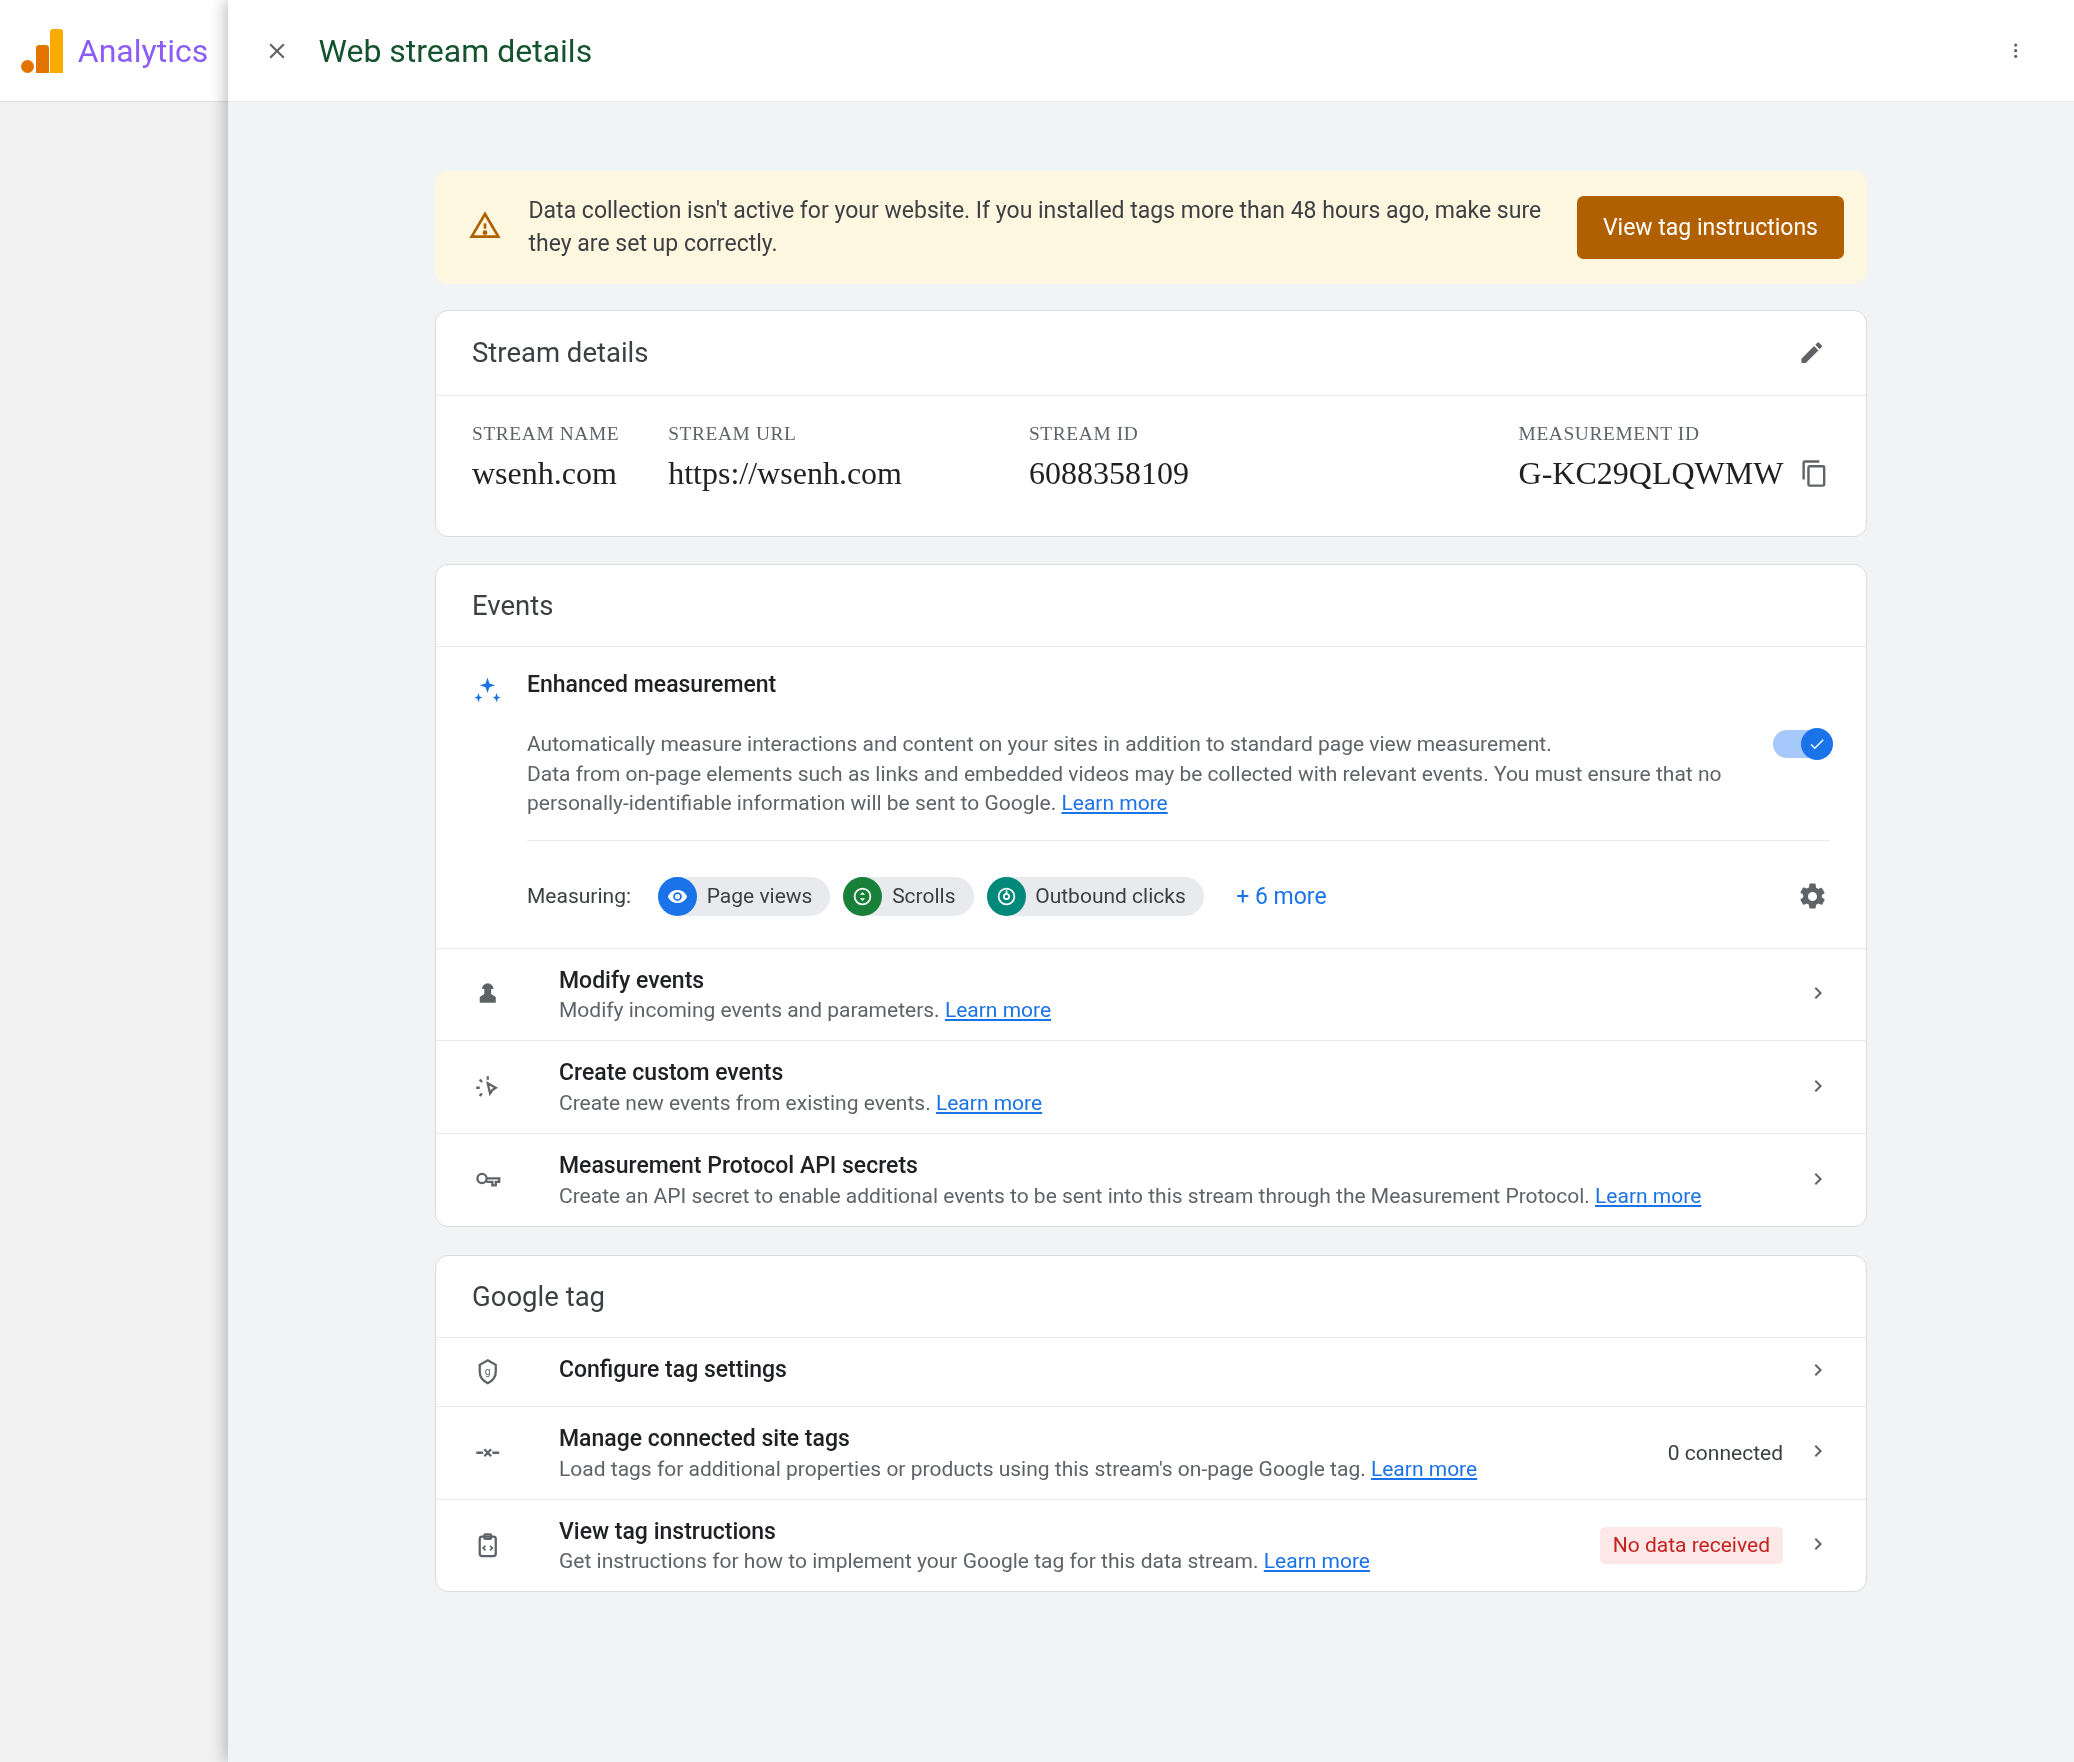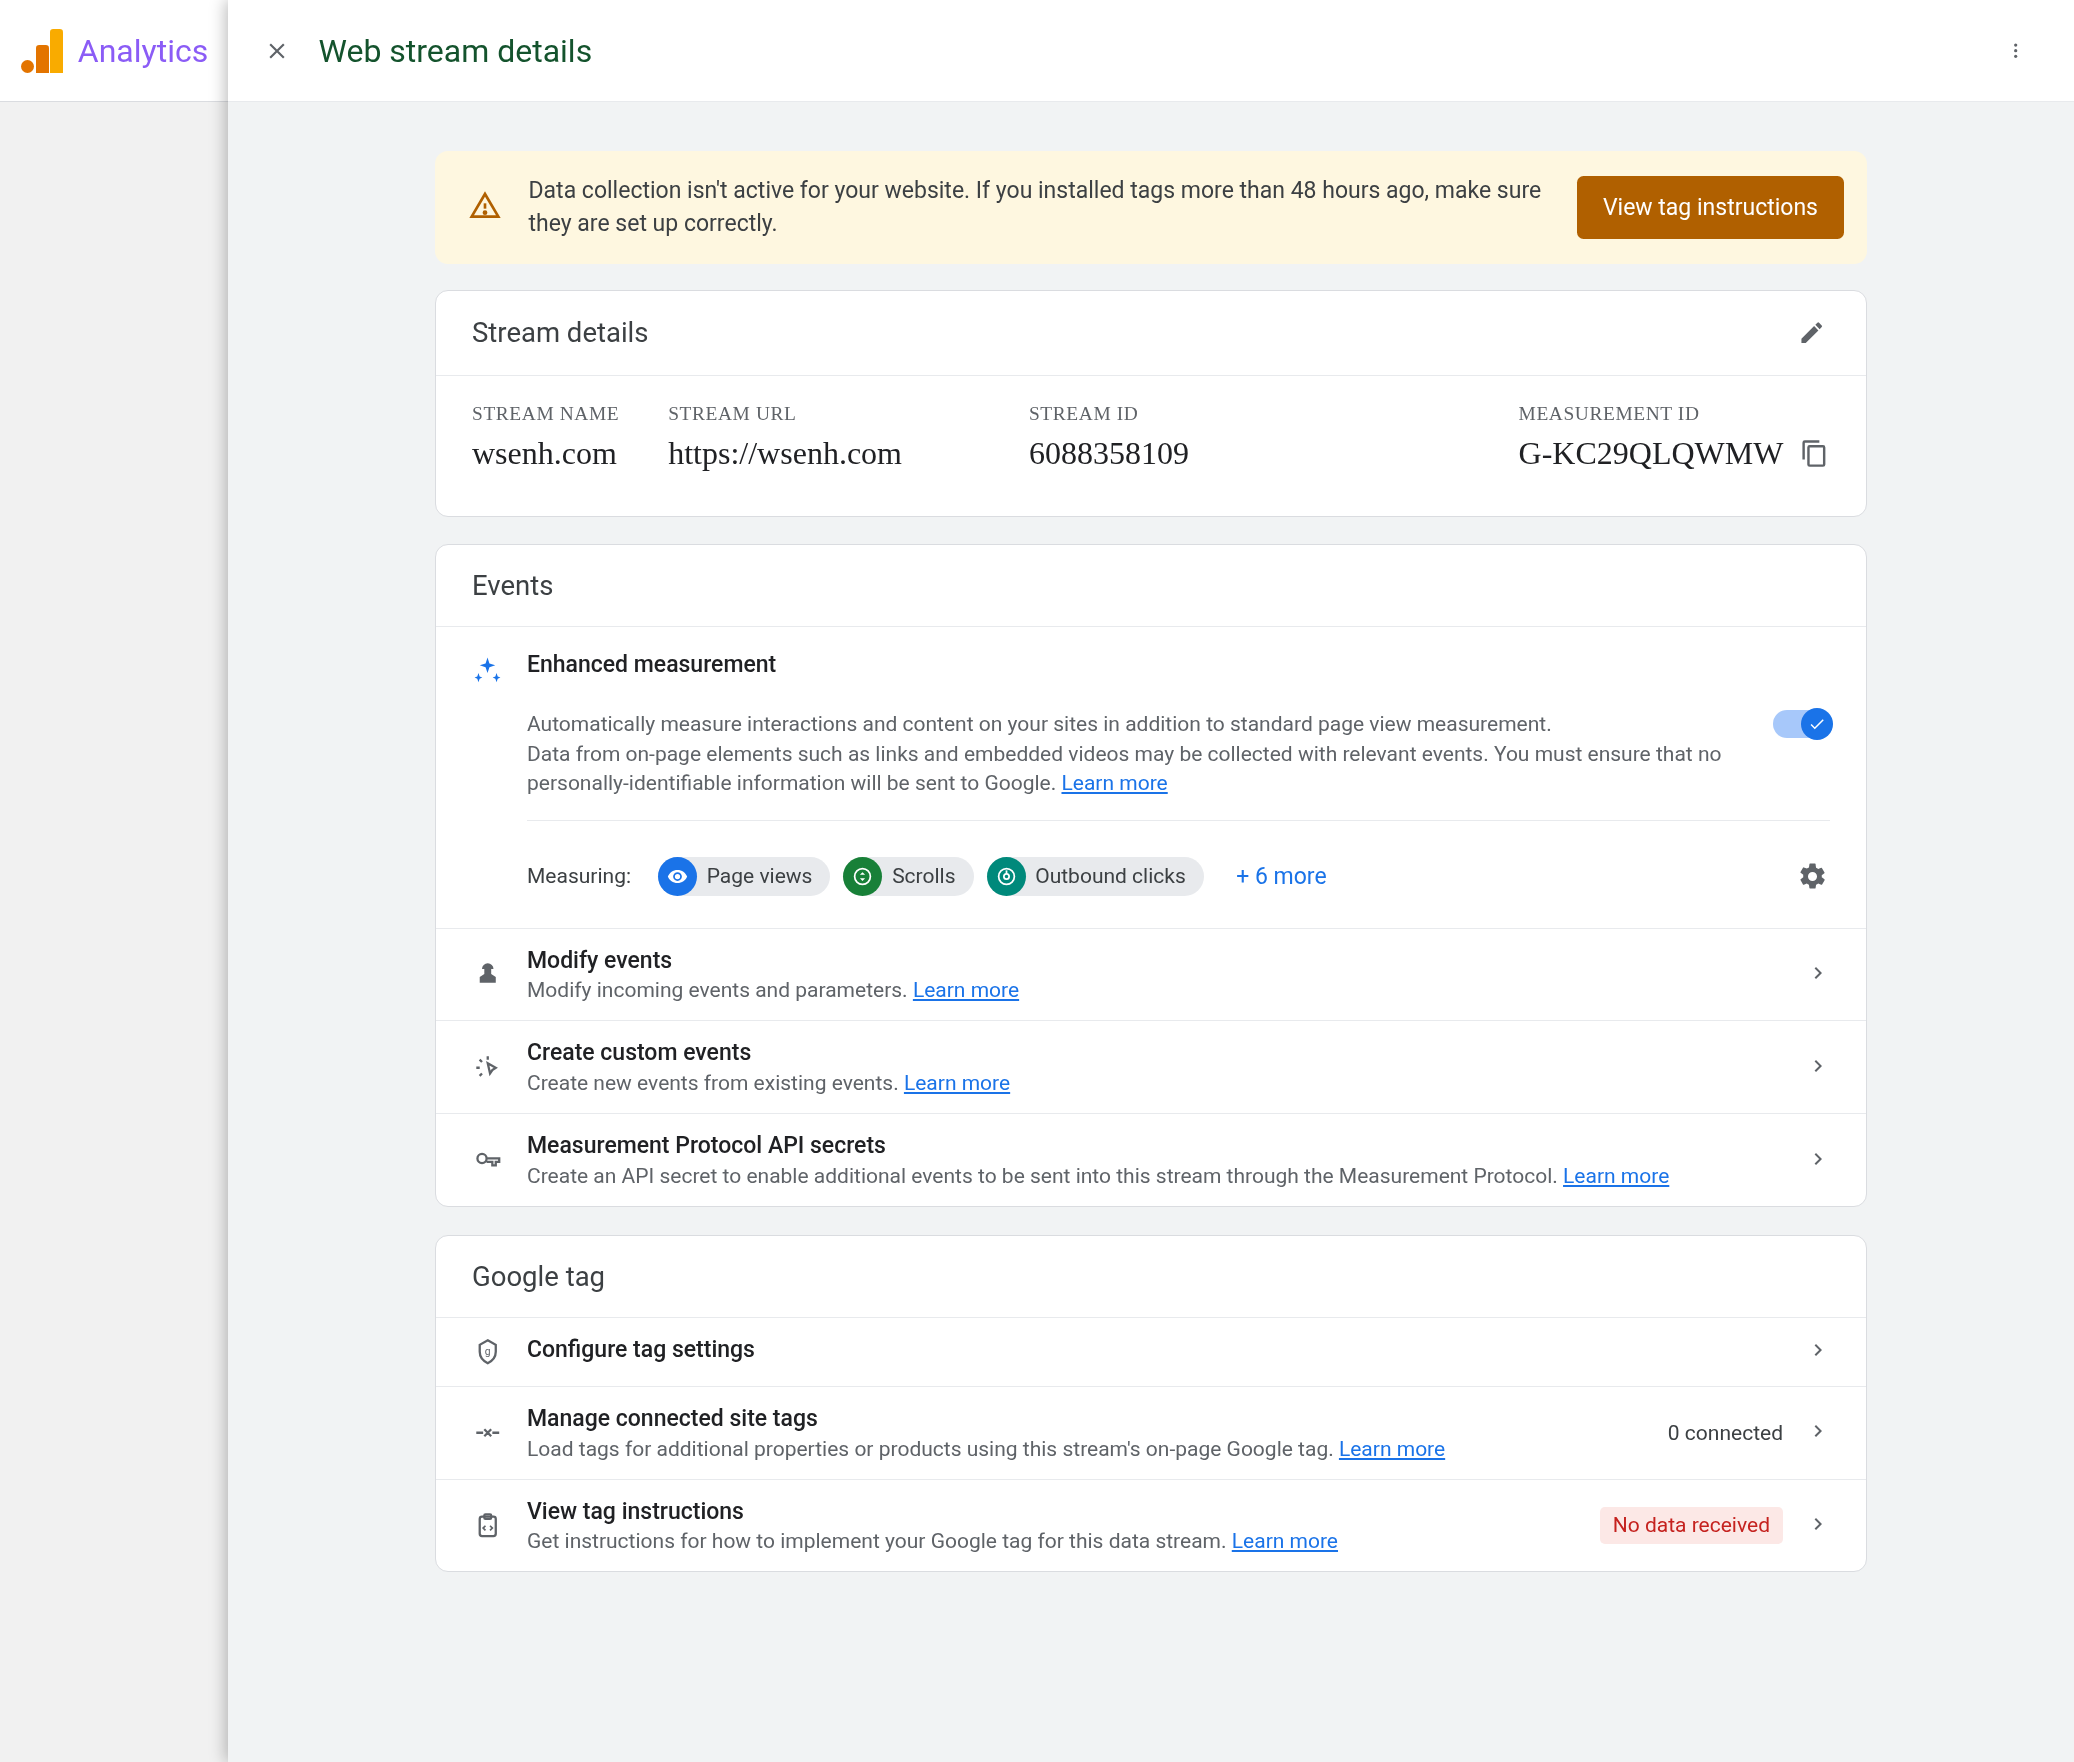--- a/index.html
+++ b/index.html
@@ -45,7 +45,7 @@
   .panel-title { font-size: 32px; color: #14532d; margin-left: 21px; }
   .more-btn { margin-left: auto; width:39px;height:39px;display:flex;align-items:center;justify-content:center;cursor:pointer;border-radius:50%;}
   .more-btn svg { width: 19.4px; height: 19.4px; fill: #5f6368;}
-  .content { padding: 49px 207px; }
+  .content { padding: 69px 207px; }
   .warning-card {
     background: #fef7e0;
     border-radius: 13px;

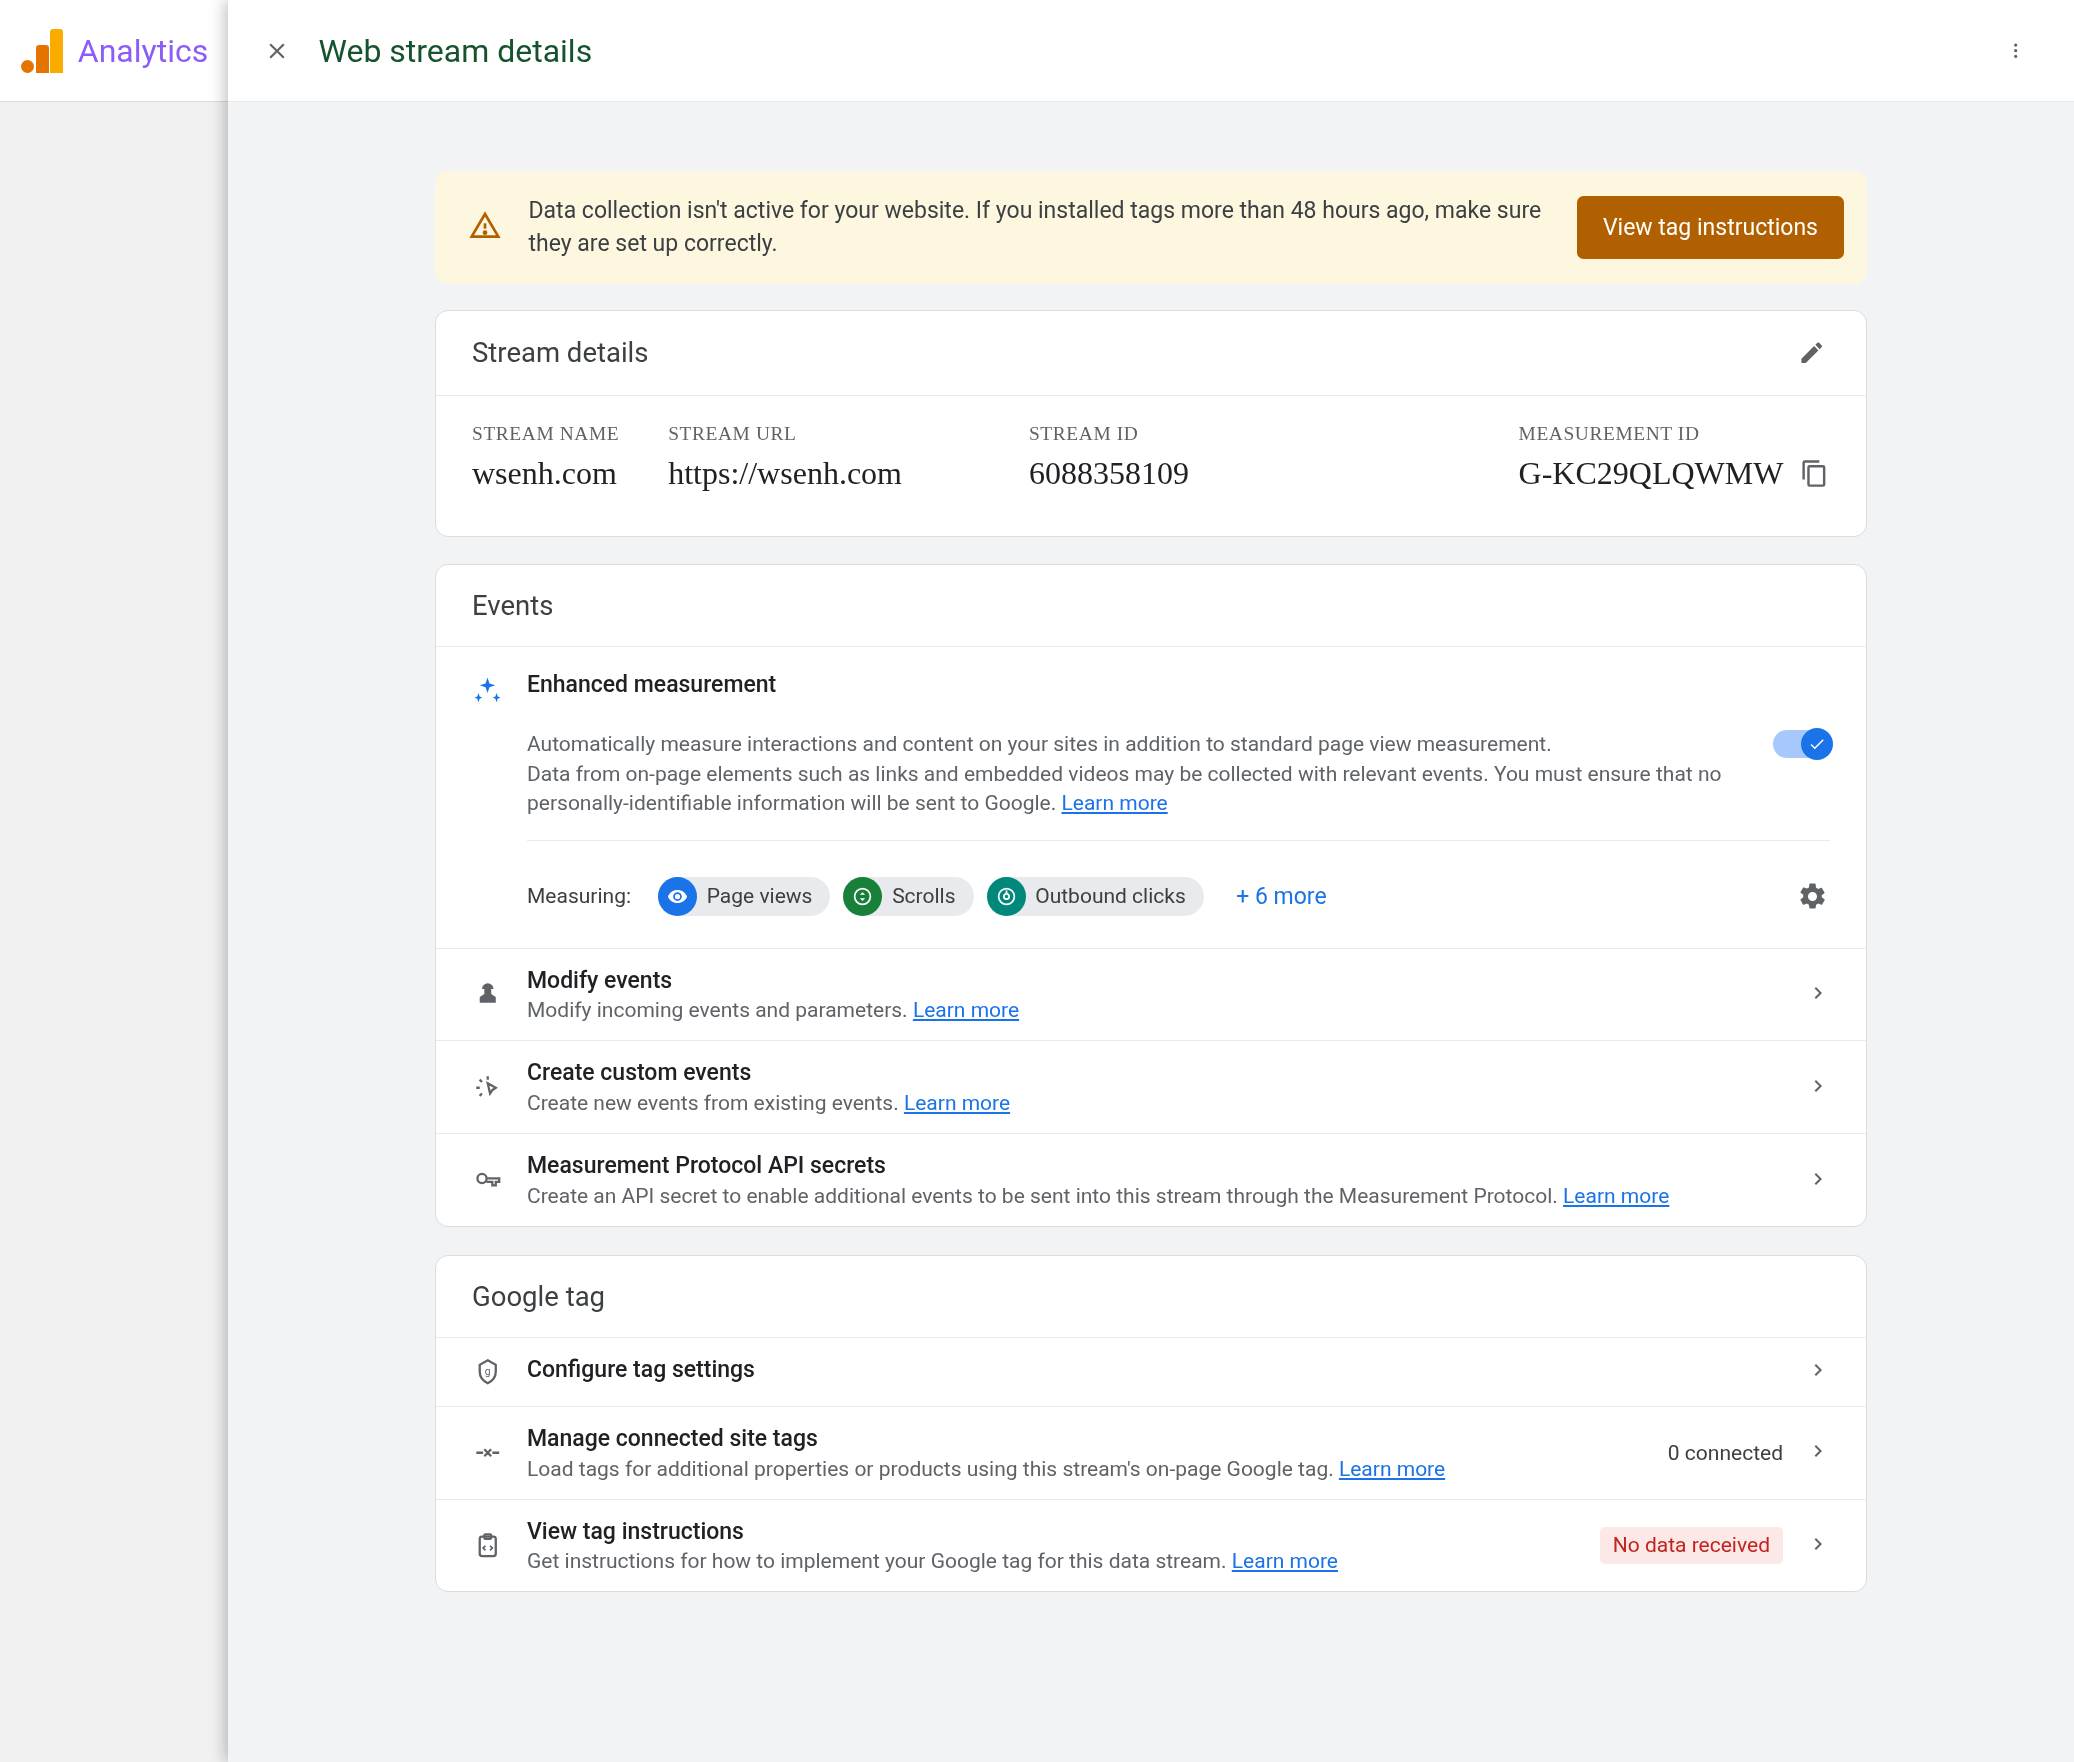--- a/index.html
+++ b/index.html
@@ -100,7 +100,7 @@
   .list-row:first-of-type { border-top:none;}
   .list-icon { width:31px; flex-shrink:0; display:flex;align-items:center;justify-content:center;}
   .list-icon svg{width:27.5px;height:27.5px;fill:#5f6368;}
-  .list-main { flex:1; }
+  .list-main { flex:1;margin-left:32px; }
   .list-title { font-size:23px; font-weight:500; color:#202124; margin-bottom:4.9px;}
   .list-desc { font-size:21px; color:#5f6368;}
   .list-desc a { color:#1a73e8; text-decoration:underline; cursor:pointer;}

